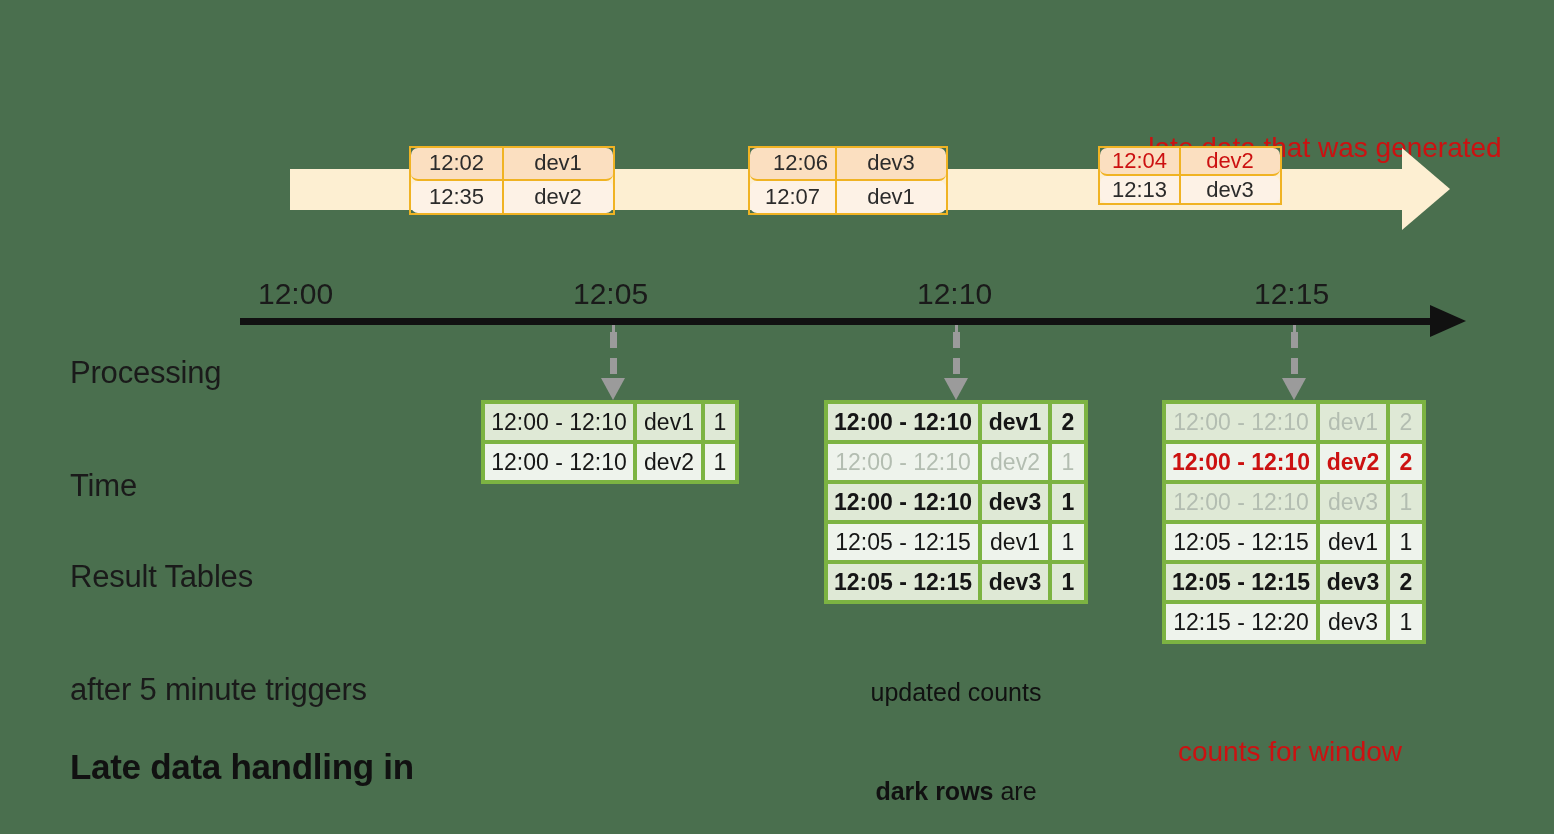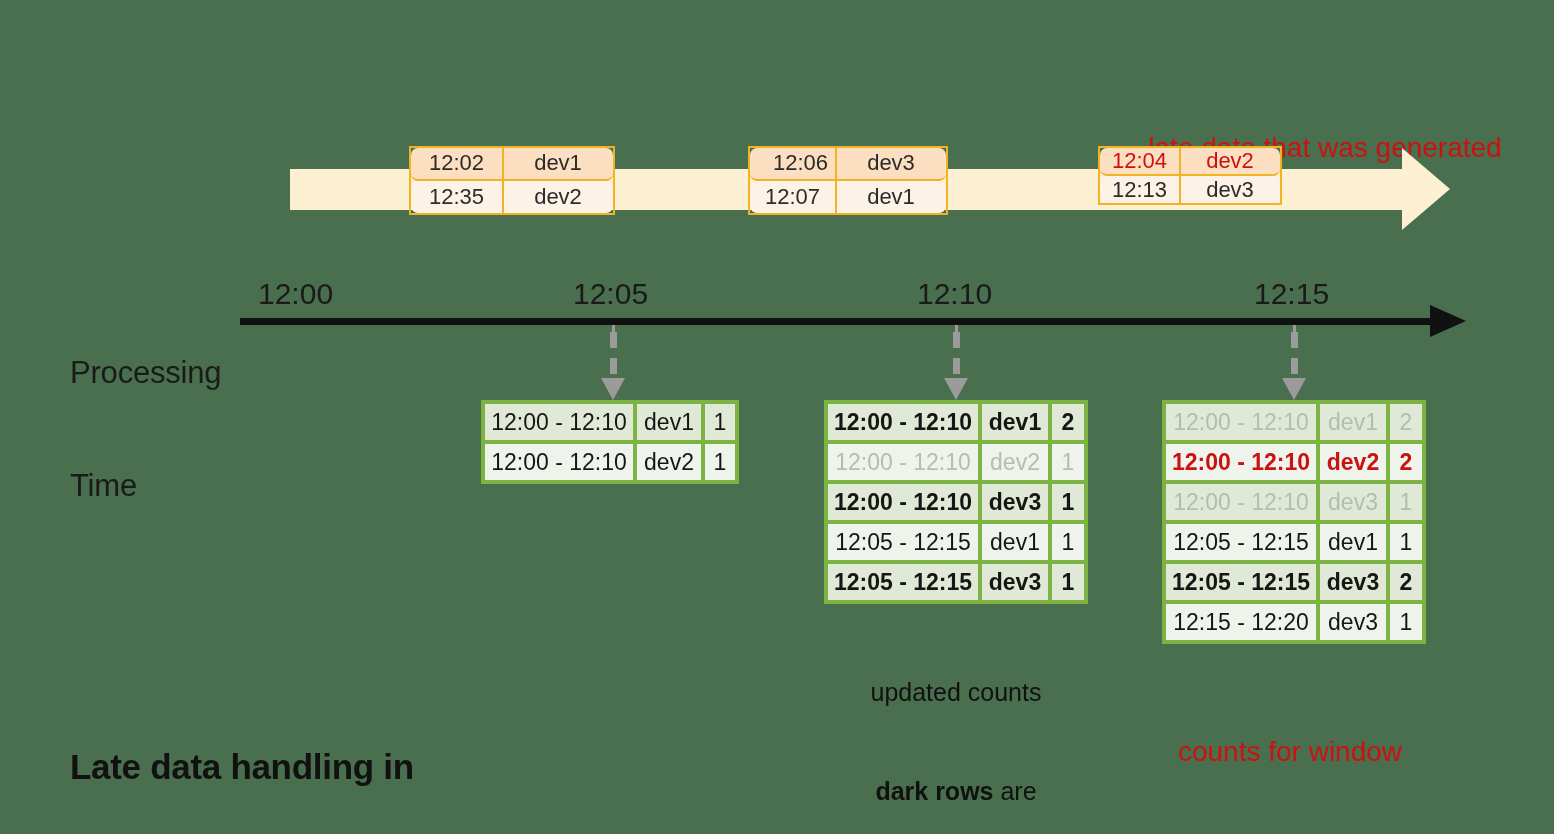--- a/index.html
+++ b/index.html
@@ -256,6 +256,10 @@
       <div class="tip"></div>
   </div>
 
+  <div class="abs label-big" style="left:70px; top:482px;">
+    <div>Result Tables</div>
+    <div>after 5 minute triggers</div>
+  </div>
 
   <div class="abs res-table" style="left:481px; top:400px; width:258px;">
     <div class="res-row shade">

